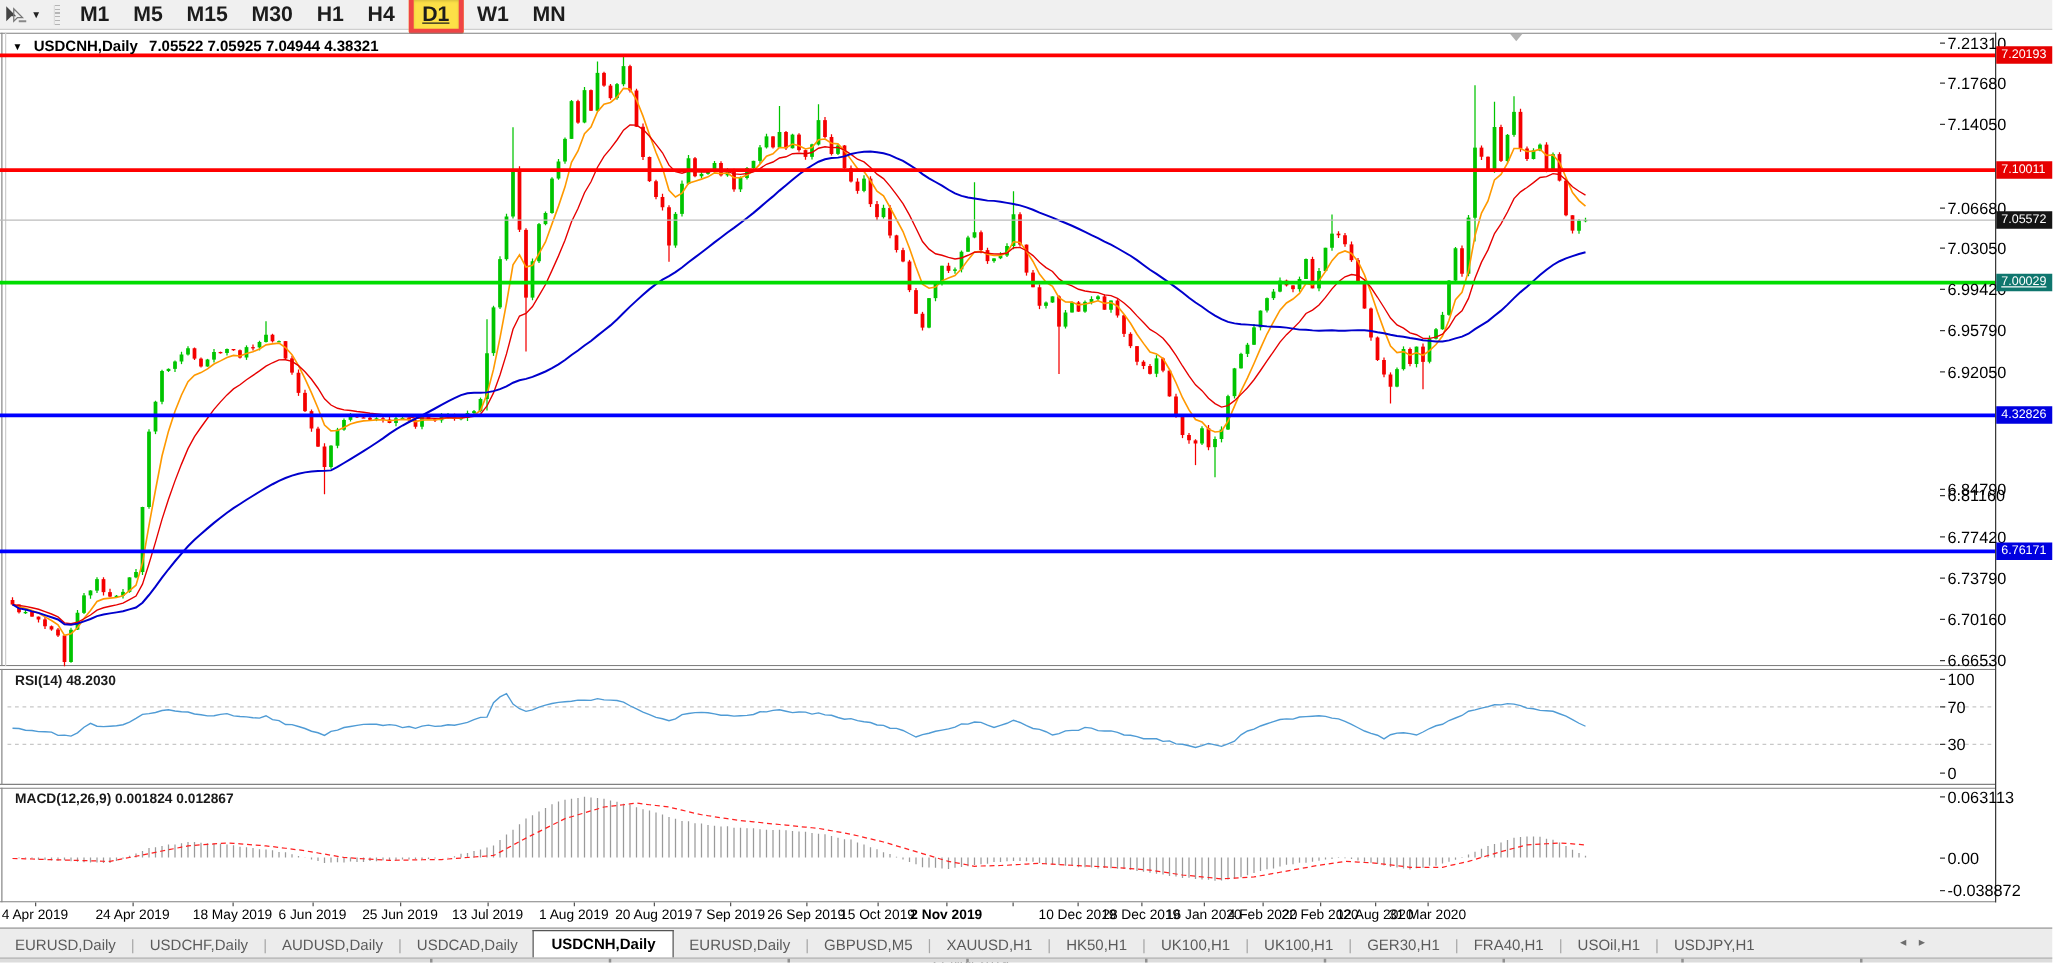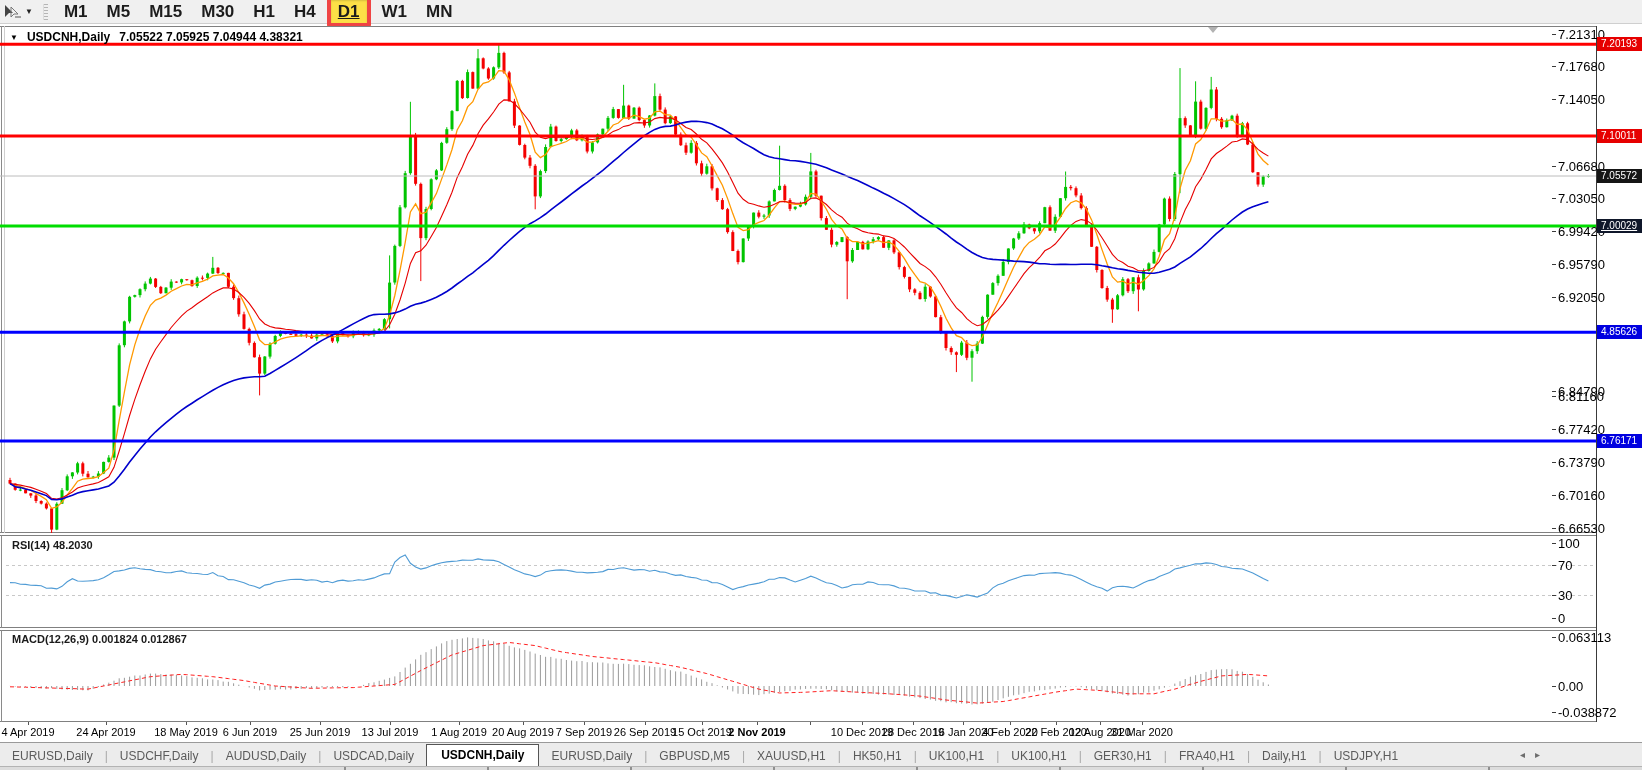--- a/index.html
+++ b/index.html
@@ -847,7 +847,7 @@
     <div class="badge" style="top: 37.1785px; background: rgb(230, 0, 0);">7.20193</div>
     <div class="badge" style="top: 128.991px; background: rgb(230, 0, 0);">7.10011</div>
     <div class="badge" style="top: 169.018px; background: rgb(21, 21, 21);">7.05572</div>
-    <div class="badge" style="top: 219px; background: #0f172a; text-decoration: underline;">7.00029</div>
+    <div class="badge" style="top: 219px; background: #0f766e; text-decoration: underline;">7.00029</div>
     <div class="badge" style="top: 325.213px; background: rgb(0, 0, 224);">4.85626</div>
     <div class="badge" style="top: 434.131px; background: rgb(0, 0, 224);">6.76171</div>
     <div class="tick" style="top: 536.5px;">100</div>

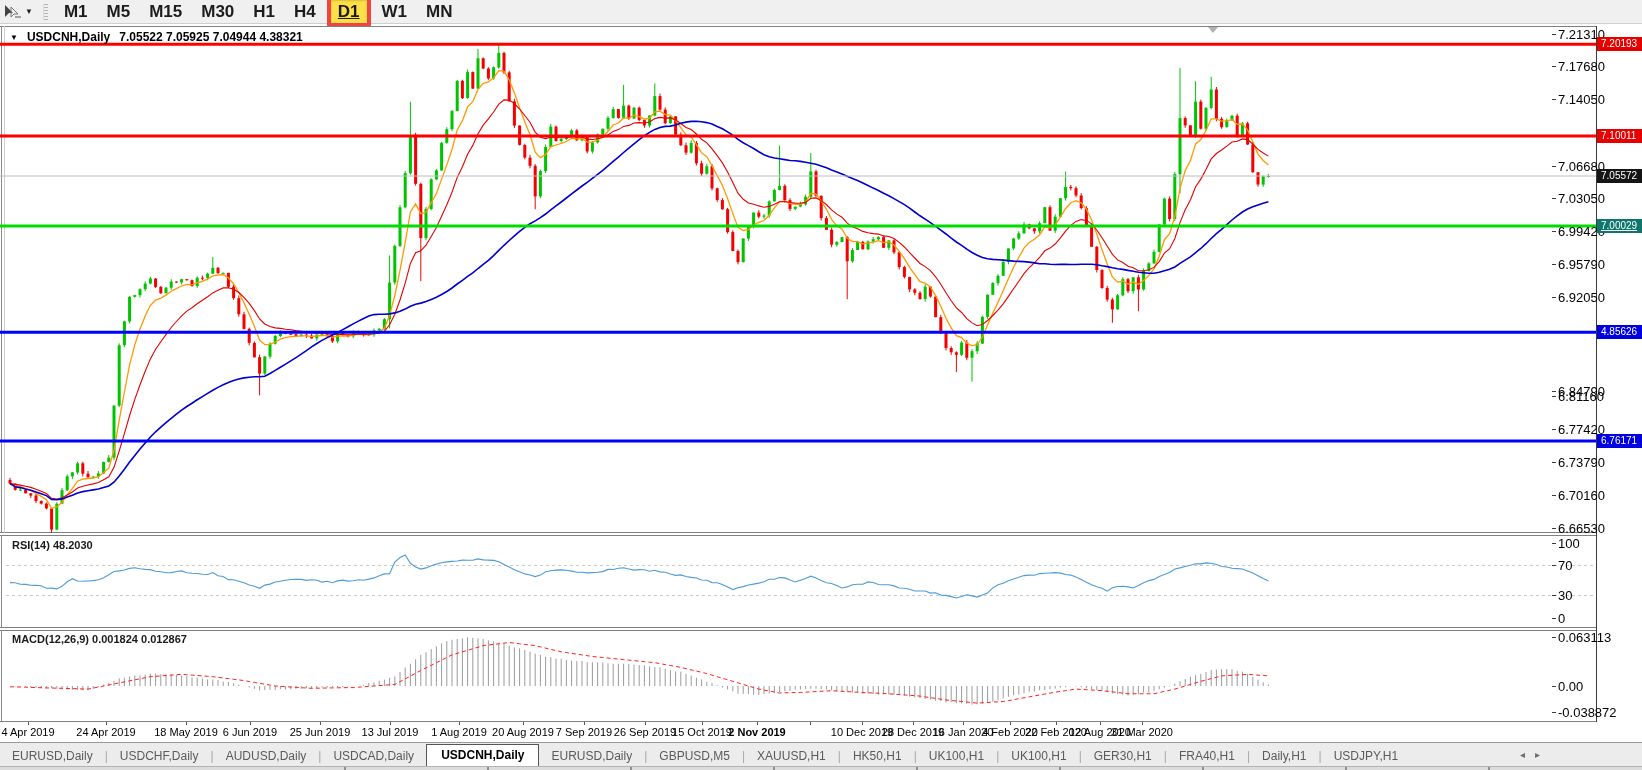--- a/index.html
+++ b/index.html
@@ -848,7 +848,7 @@
     <div class="badge" style="top: 128.991px; background: rgb(230, 0, 0);">7.10011</div>
     <div class="badge" style="top: 169.018px; background: rgb(21, 21, 21);">7.05572</div>
     <div class="badge" style="top: 219px; background: #0f766e; text-decoration: underline;">7.00029</div>
-    <div class="badge" style="top: 325.213px; background: rgb(0, 0, 224);">4.85626</div>
+    <div class="badge" style="top: 325.213px; background: rgb(0, 0, 224);">4.32826</div>
     <div class="badge" style="top: 434.131px; background: rgb(0, 0, 224);">6.76171</div>
     <div class="tick" style="top: 536.5px;">100</div>
     <div class="tick" style="top: 559px;">70</div>

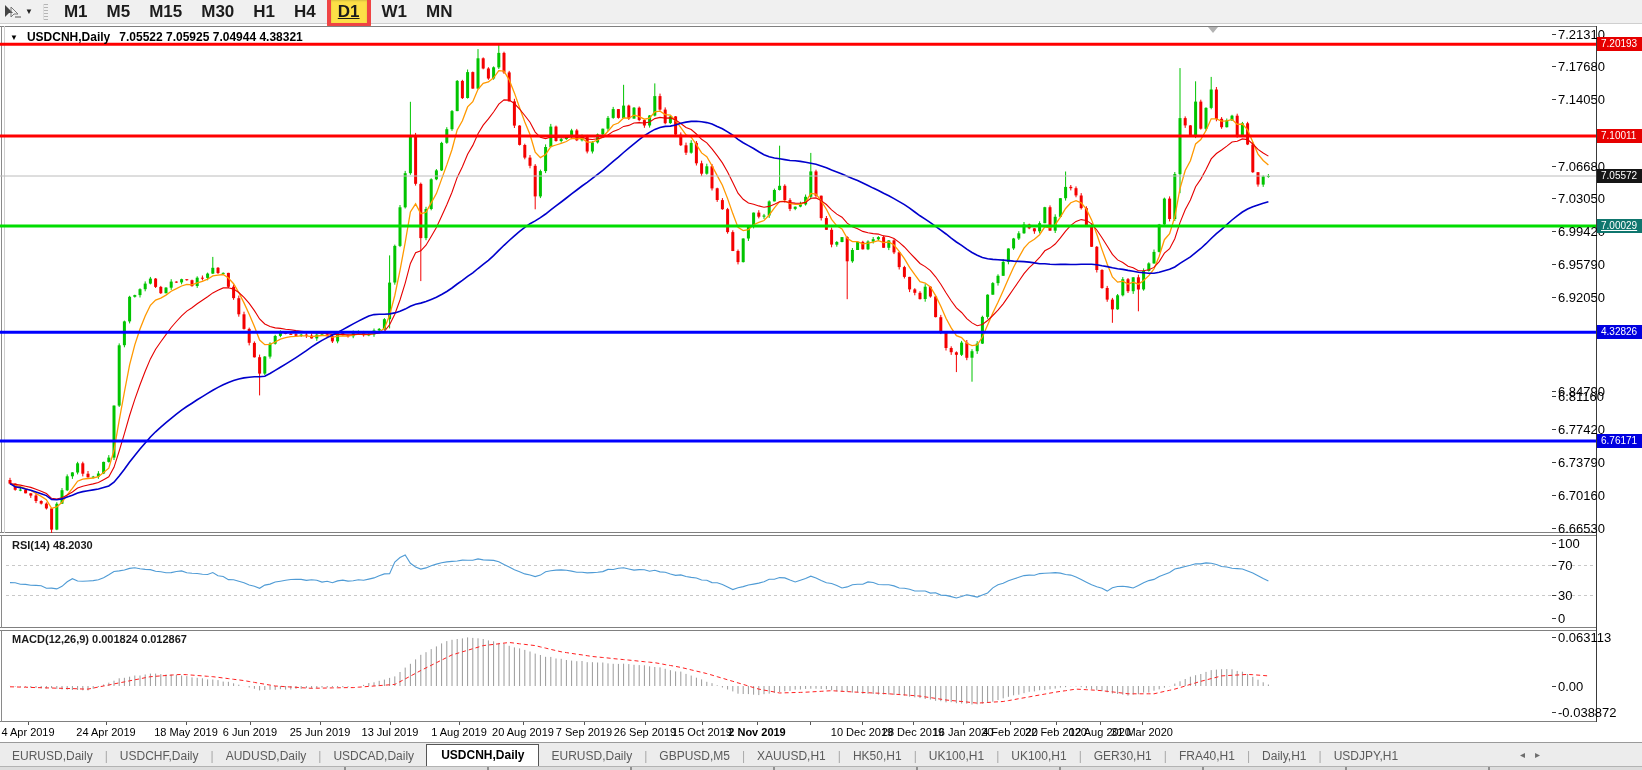--- a/index.html
+++ b/index.html
@@ -927,7 +927,7 @@
     <span class="tabsep">|</span>
     <span class="tab">FRA40,H1</span>
     <span class="tabsep">|</span>
-    <span class="tab">Daily,H1</span>
+    <span class="tab">USOil,H1</span>
     <span class="tabsep">|</span>
     <span class="tab">USDJPY,H1</span>
     <span class="tabnav" style="left: 1520px; position: absolute;">◂</span>

